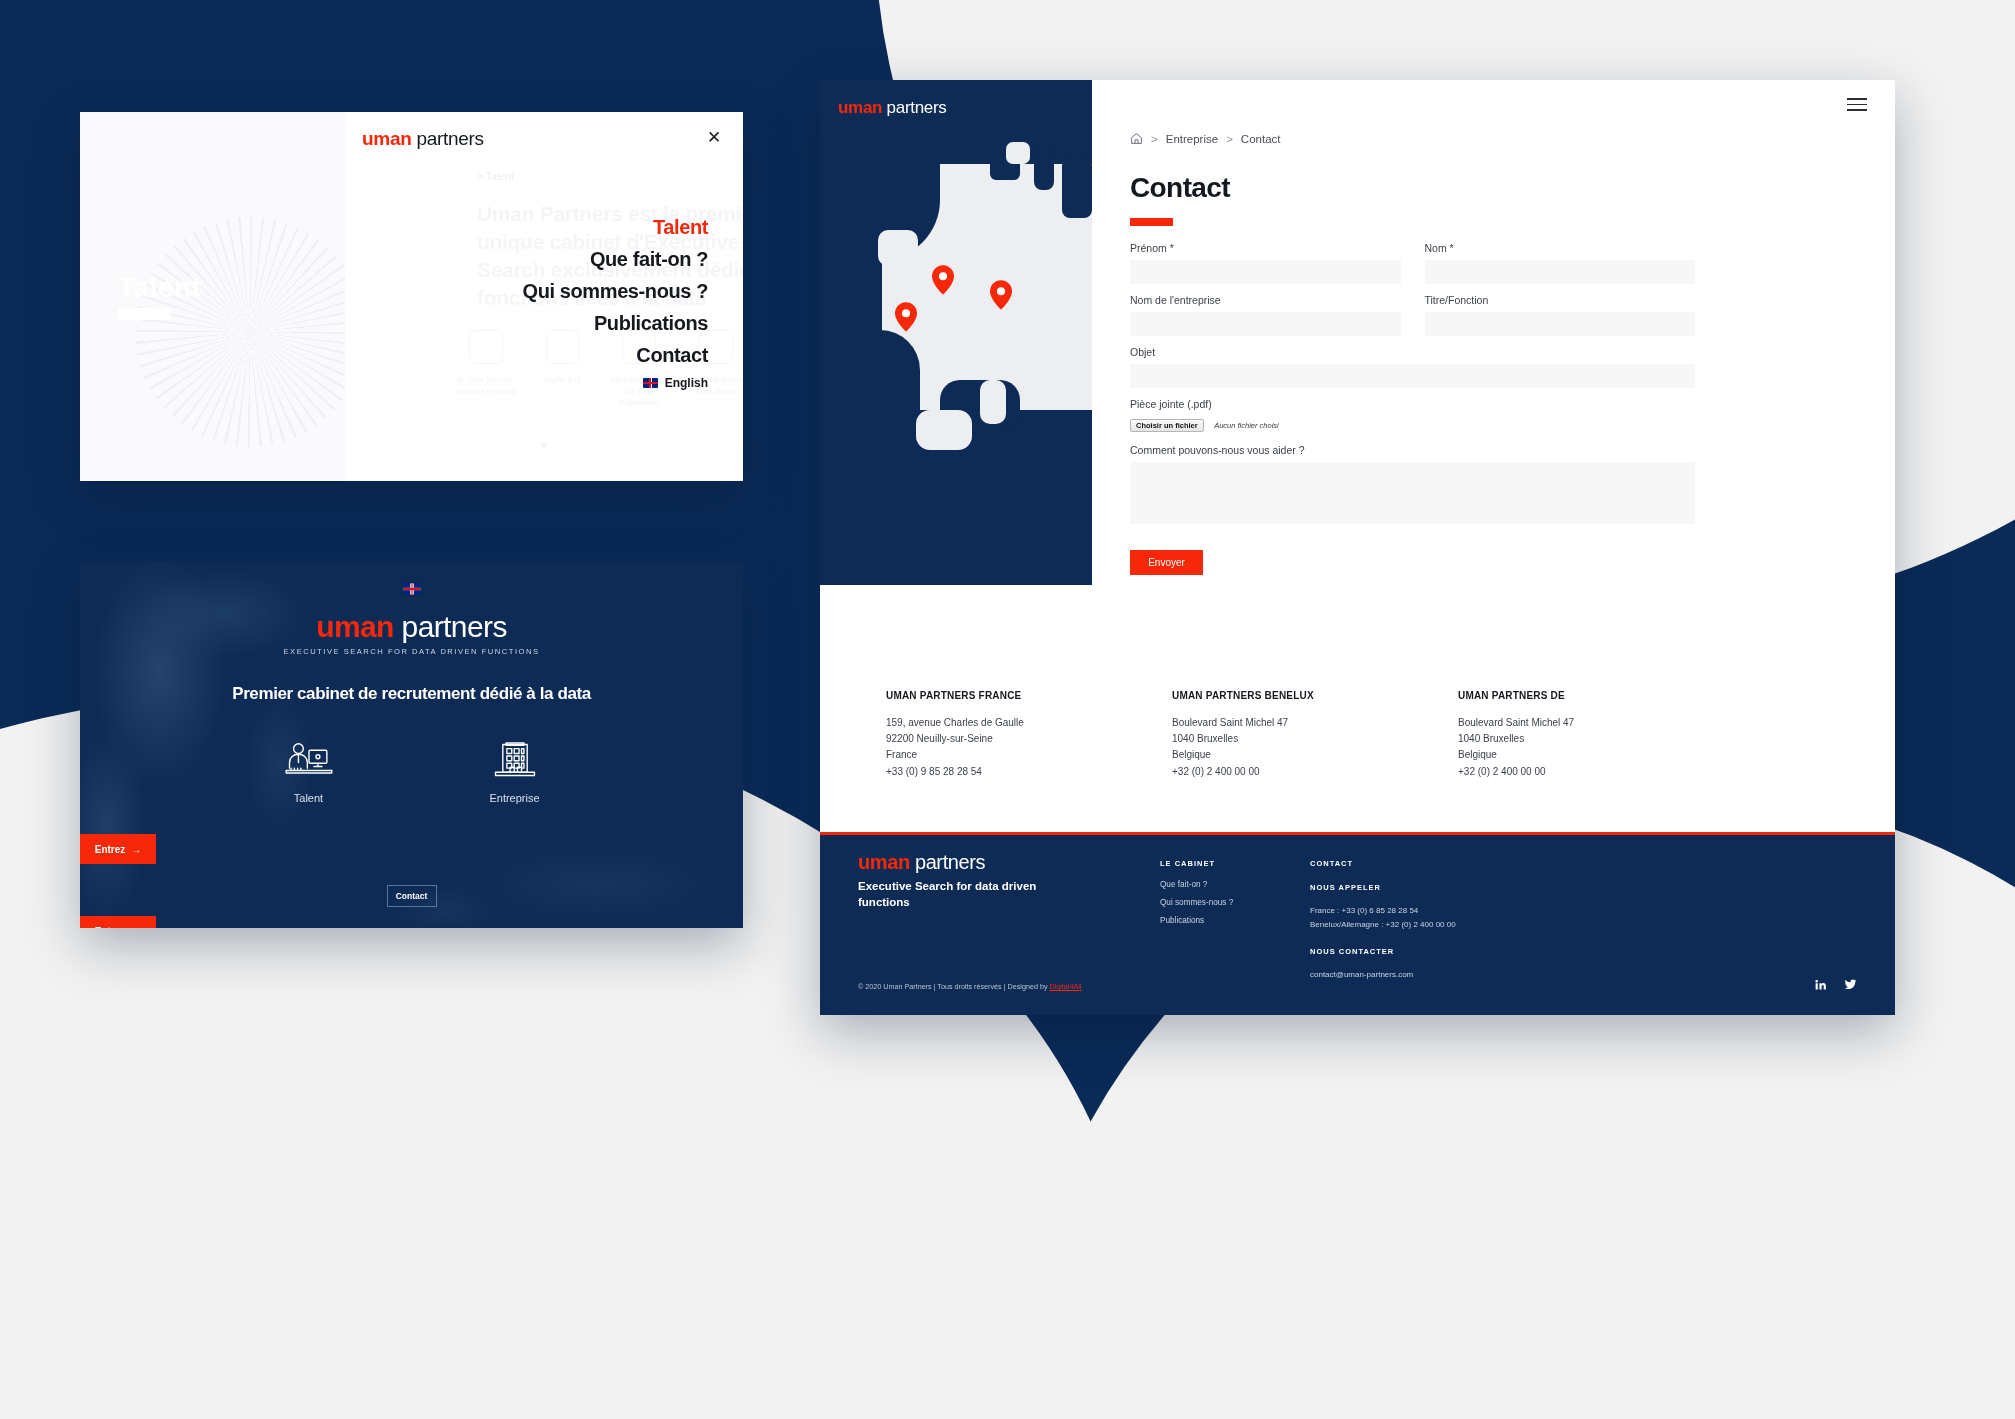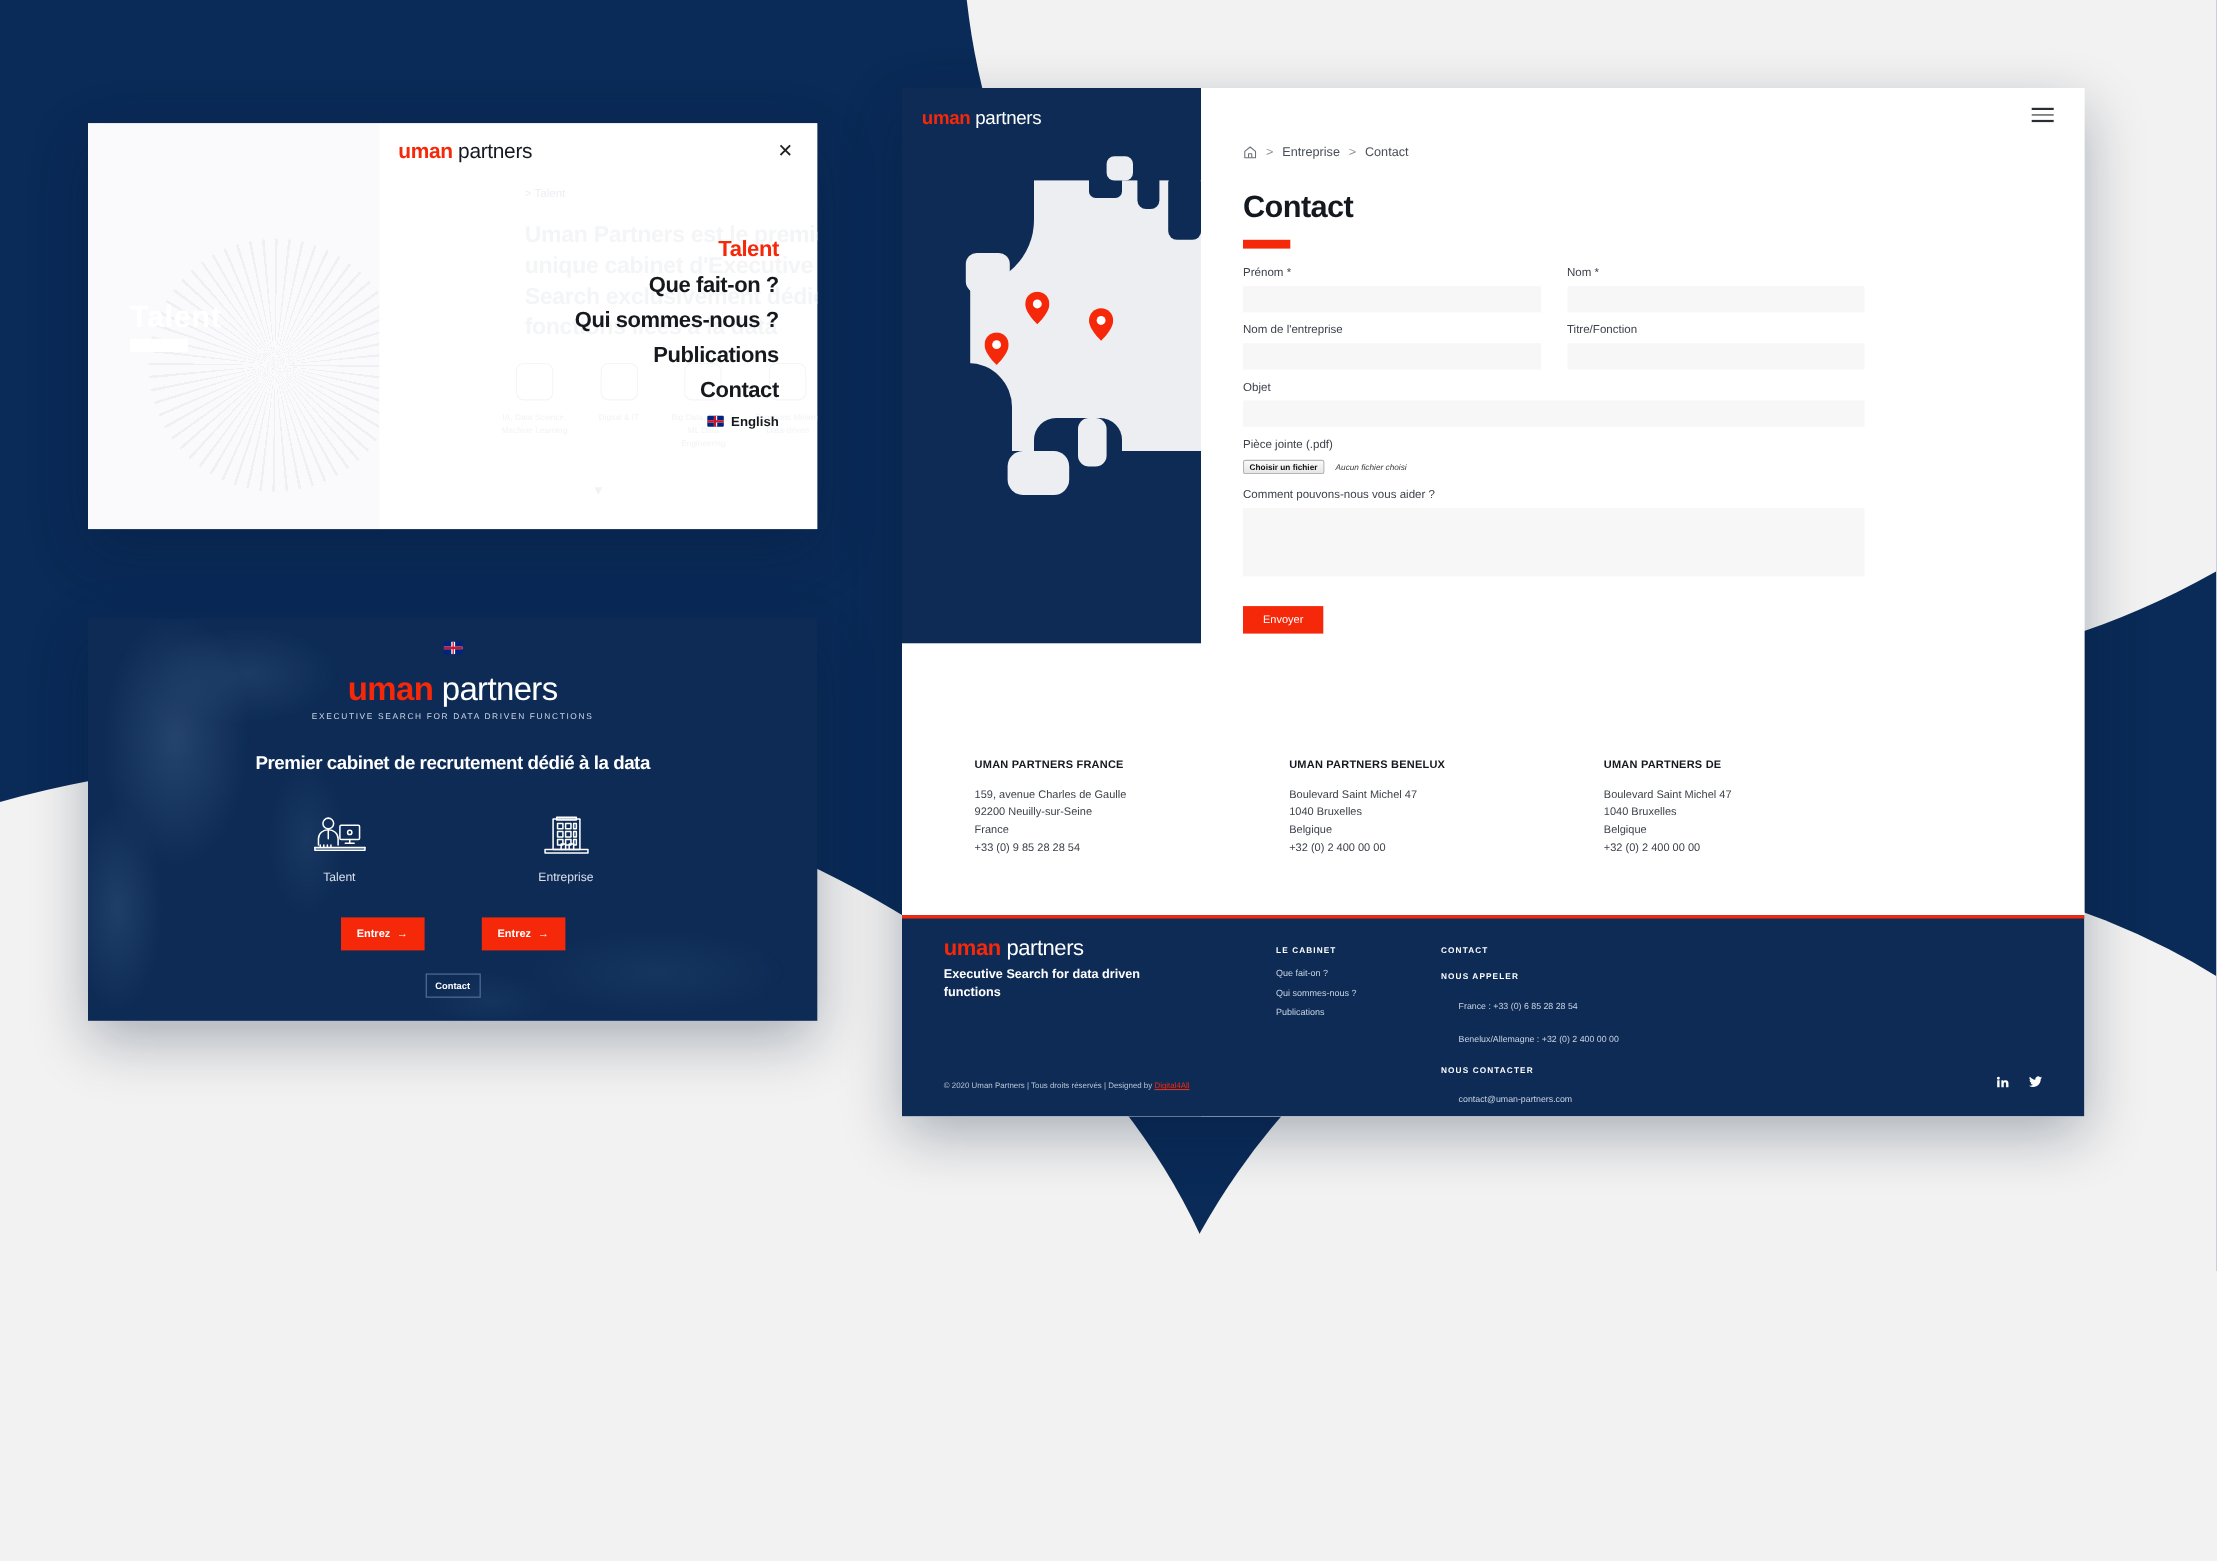--- a/index.html
+++ b/index.html
@@ -198,7 +198,7 @@
   .choice .ch-lbl { font-size: 11px; color: #d9e0ea; }
   .hero-btns {
     position: absolute; left: 0; right: 0; top: 272px;
-    display: flex; justify-content: center; gap: 52px;
+    display: flex; justify-content: center; gap: 52px; flex-direction: column;
   }
   .btn-entrez {
     width: 76px; height: 30px;

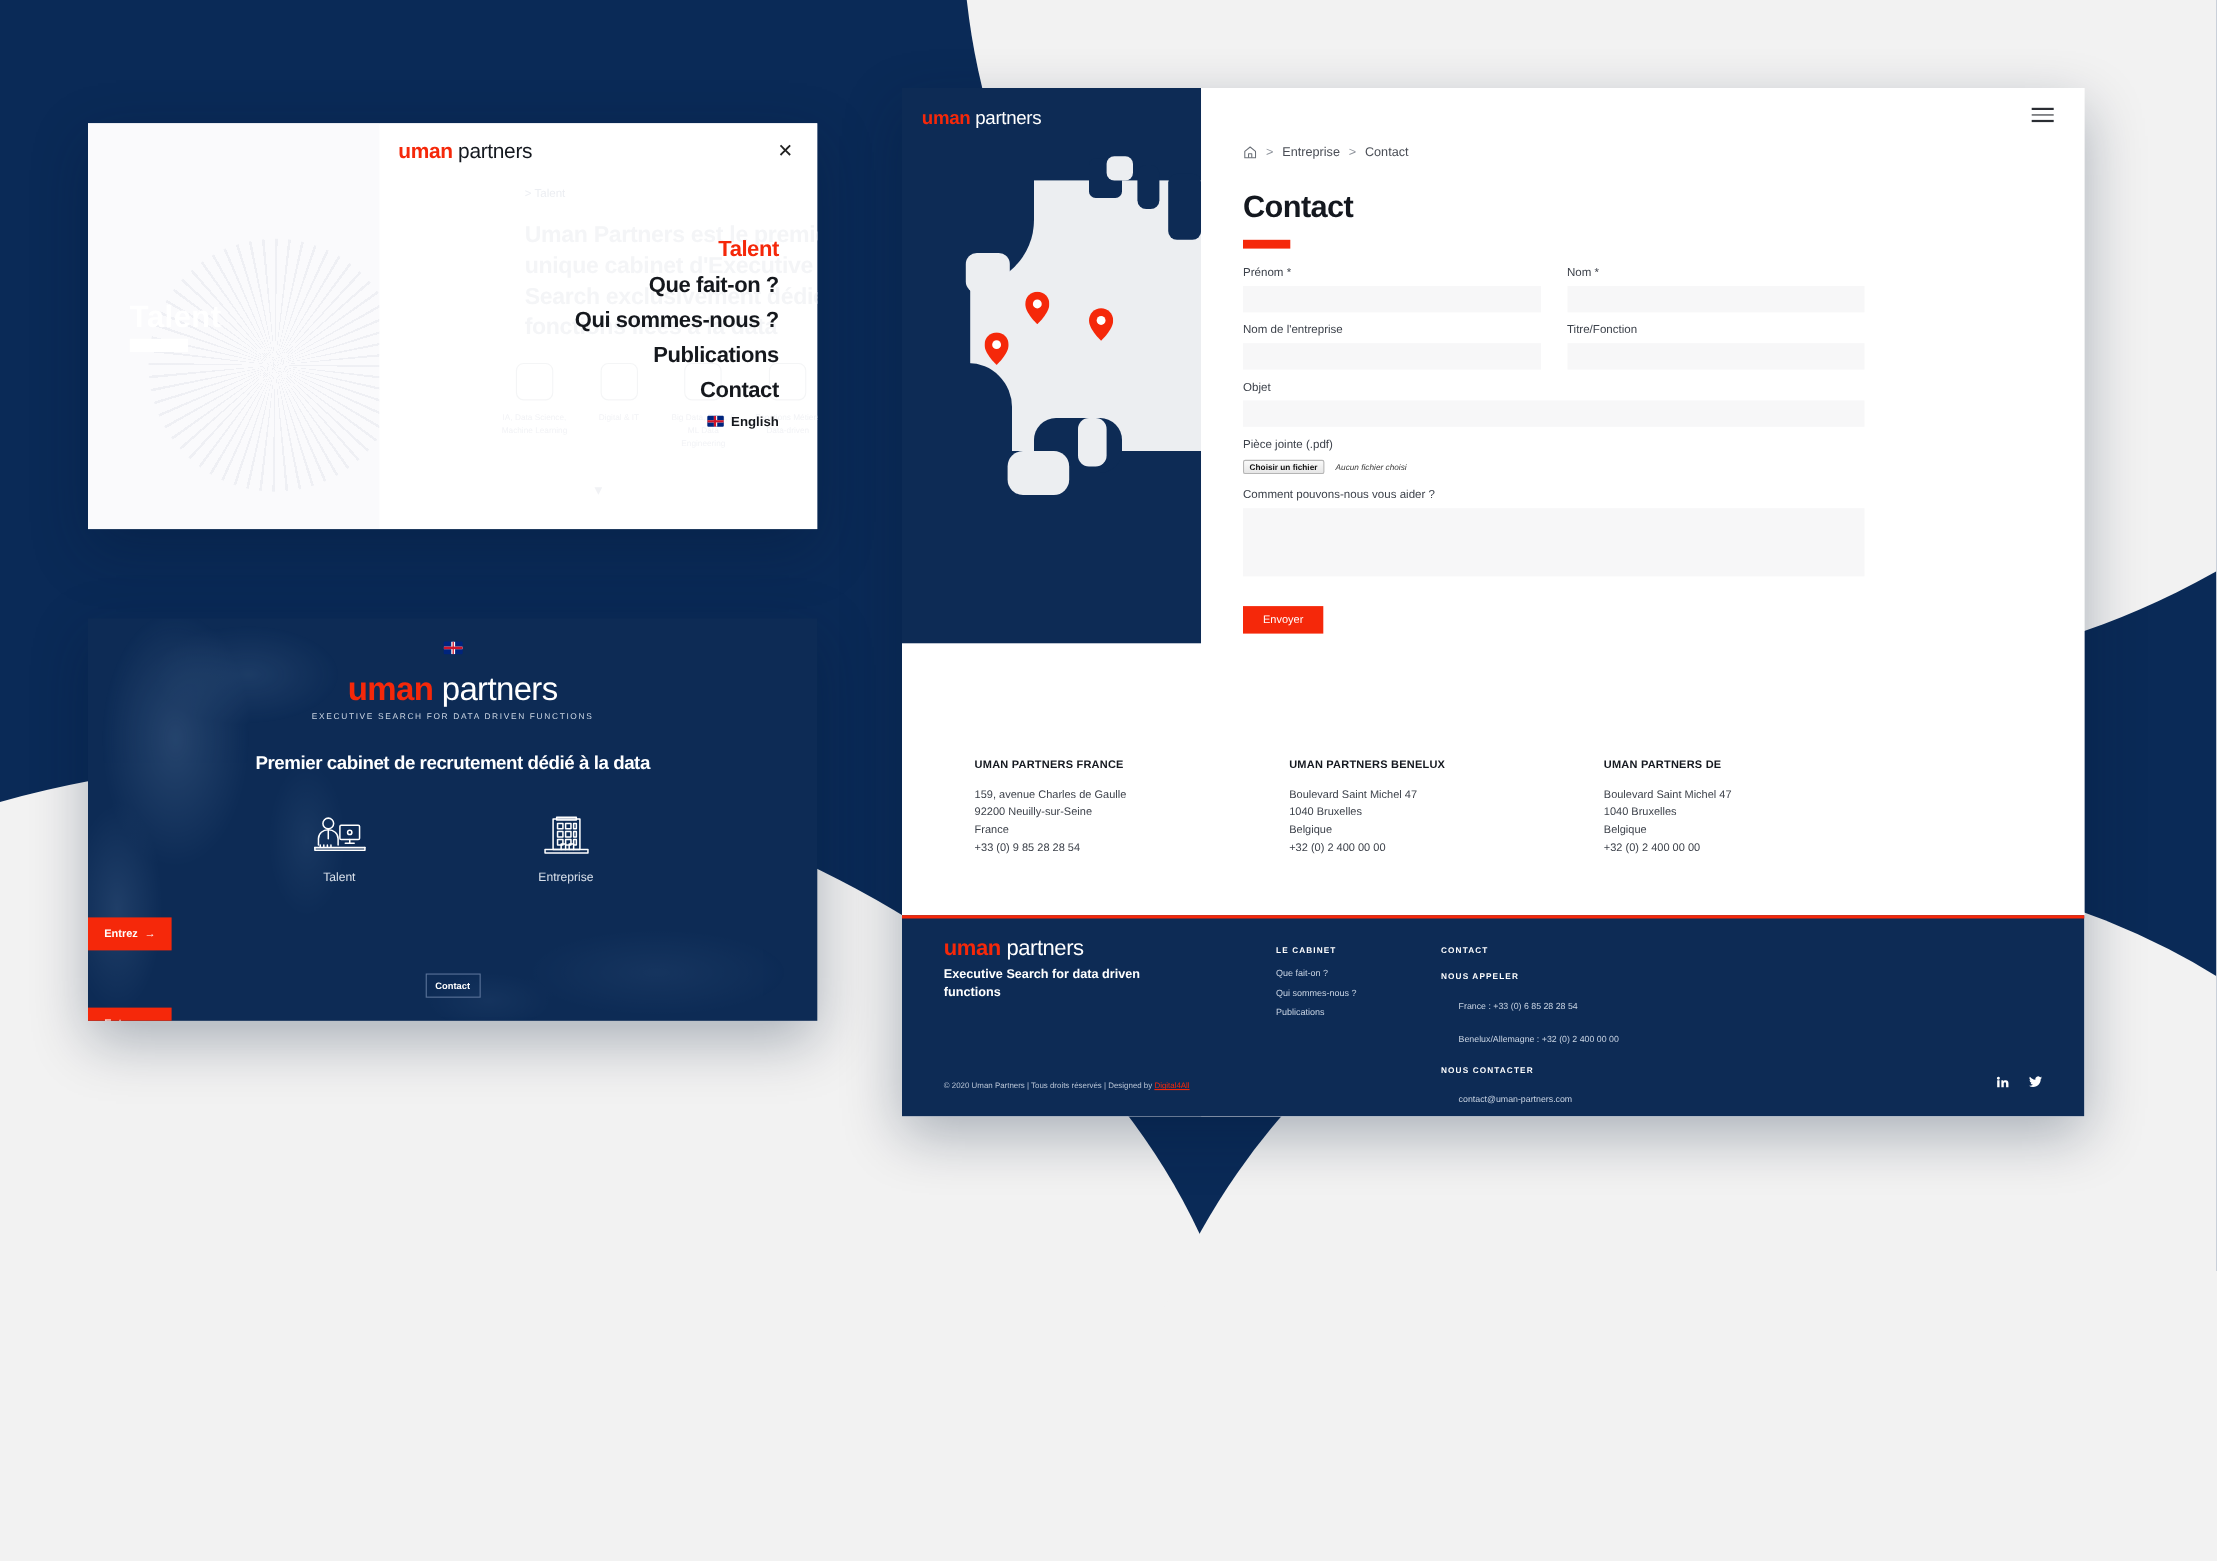--- a/index.html
+++ b/index.html
@@ -353,7 +353,7 @@
     text-decoration: none; margin-bottom: 9px;
   }
   .cf-col-b p {
-    font-size: 8px; color: #c9d4e3; line-height: 1.75; margin: 16px;
+    font-size: 8px; color: #c9d4e3; line-height: 1.75; margin: 0;
   }
   .cf-copy {
     position: absolute; left: 38px; bottom: 24px;

